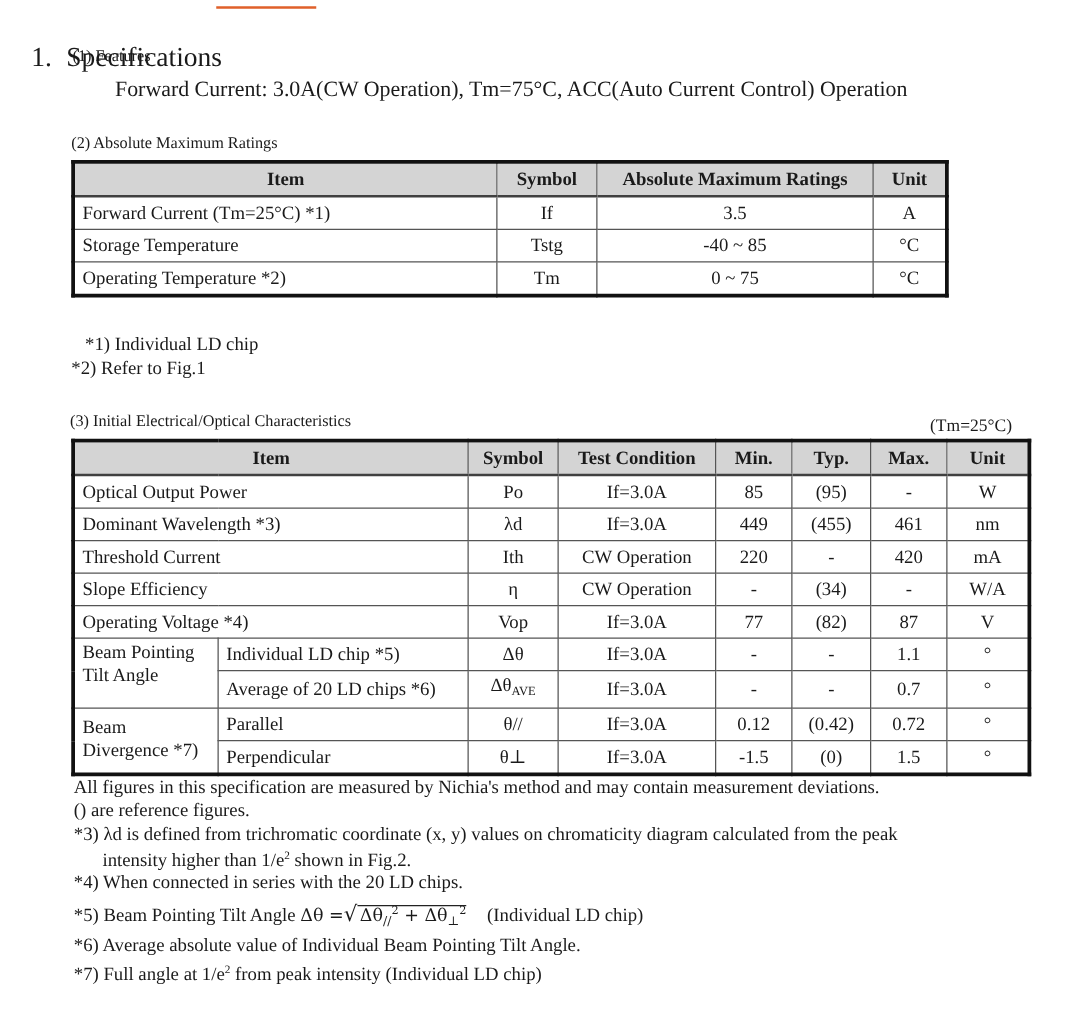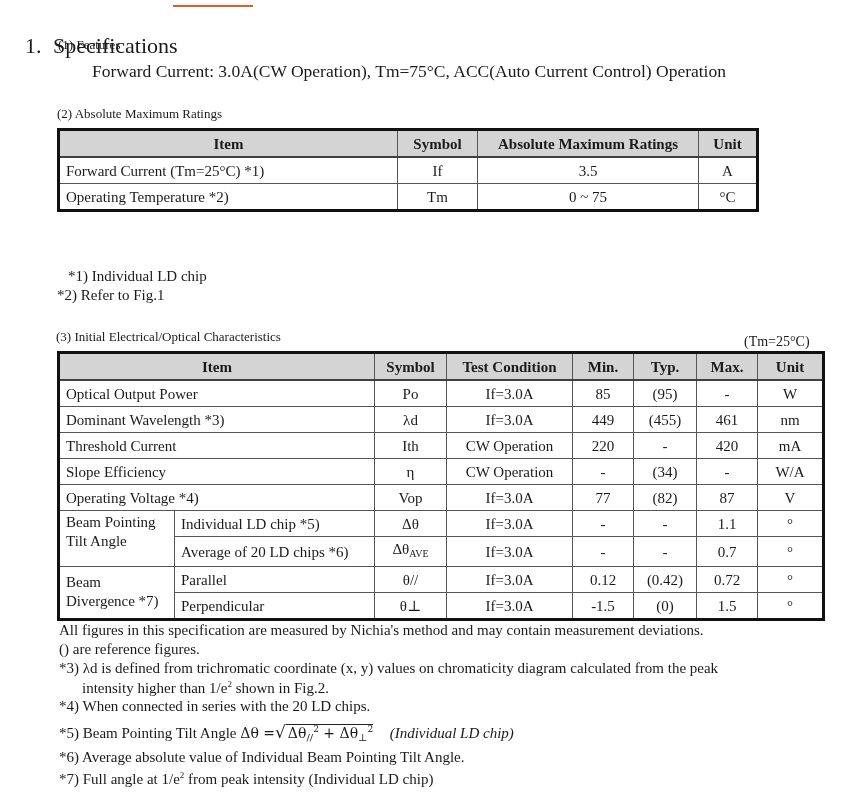--- a/index.html
+++ b/index.html
@@ -71,6 +71,12 @@
     <td>If</td>
     <td>3.5</td>
     <td>A</td>
+  </tr>
+  <tr>
+    <td class="left">Storage Temperature</td>
+    <td>Tstg</td>
+    <td>-40 ~ 85</td>
+    <td>°C</td>
   </tr>
   <tr>
     <td class="left">Operating Temperature *2)</td>

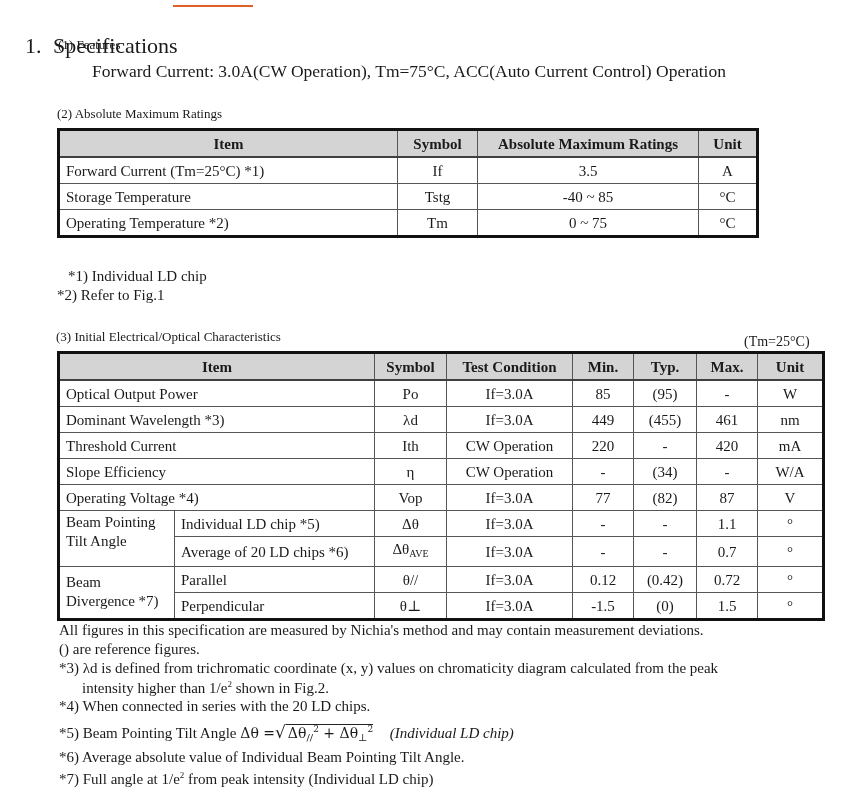--- a/index.html
+++ b/index.html
@@ -220,7 +220,7 @@
   <span class="formula" style="margin-left:0;">
     <span>Δθ =</span><span style="font-size:17px;">√</span><span class="sqrt"><span>Δθ</span><span class="sub">//</span><sup>2</sup><span> + </span><span>Δθ</span><span class="sub">⊥</span><sup>2</sup></span>
   </span>
-  <span style="margin-left:12px;font-style:italic;">(Individual LD chip)</span>
+  <span style="margin-left:12px;">(Individual LD chip)</span>
 </div>
 <div class="note" style="left:59px; top:749px;">*6) Average absolute value of Individual Beam Pointing Tilt Angle.</div>
 <div class="note" style="left:59px; top:770px;"><span>*7) Full angle at 1/e</span><sup>2</sup><span> from peak intensity (Individual LD chip)</span></div>

